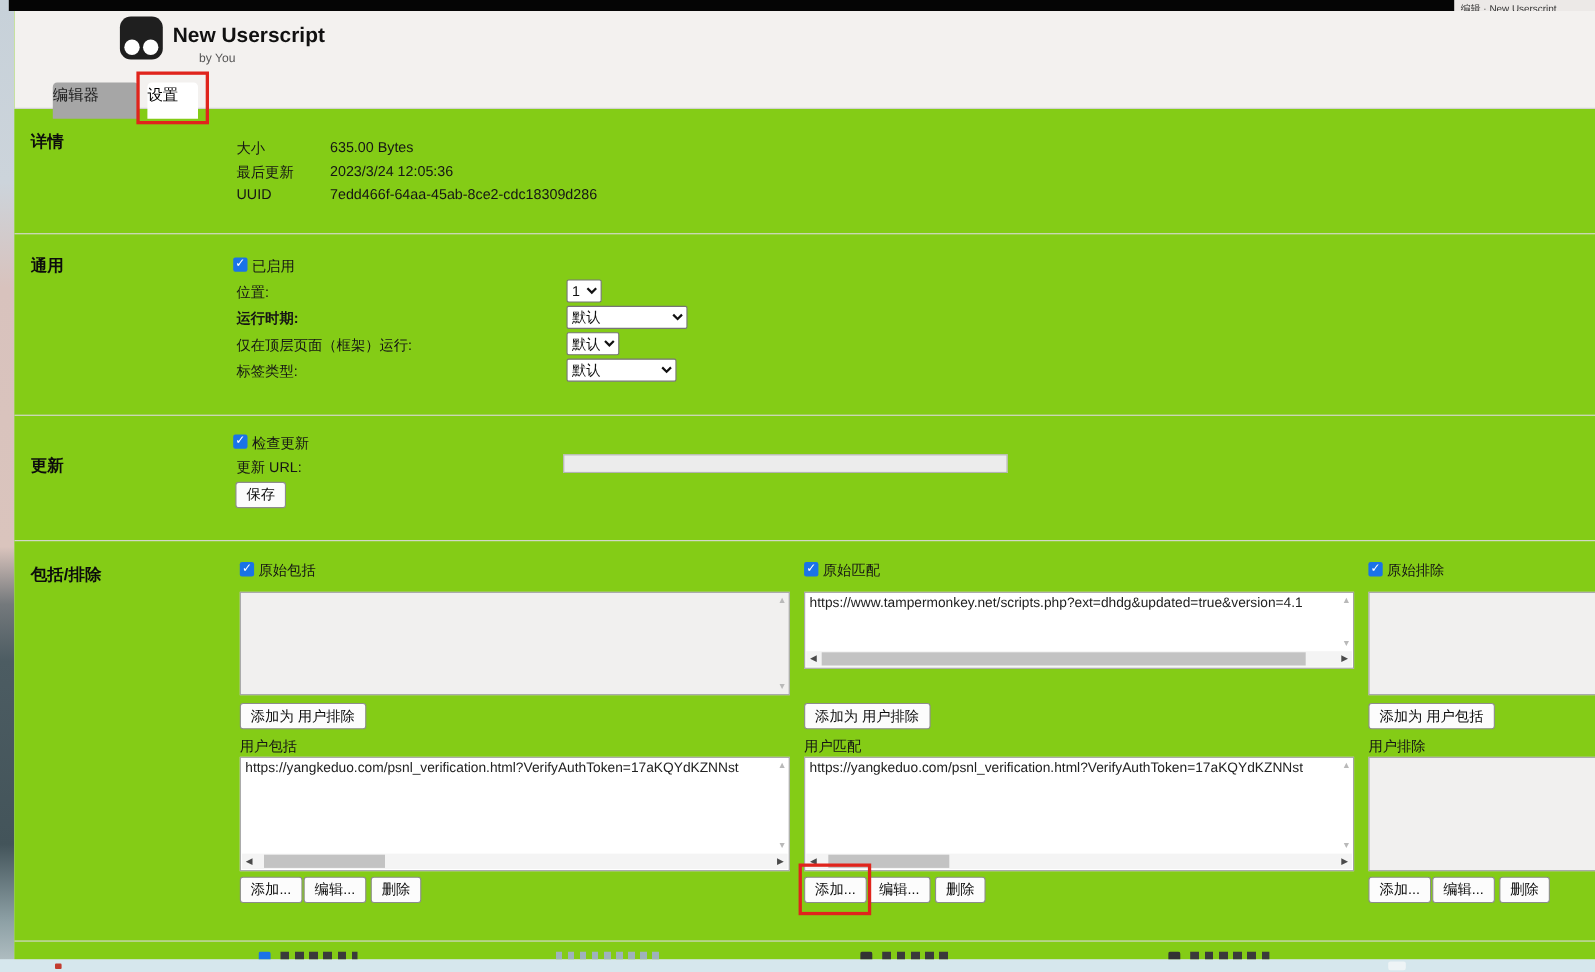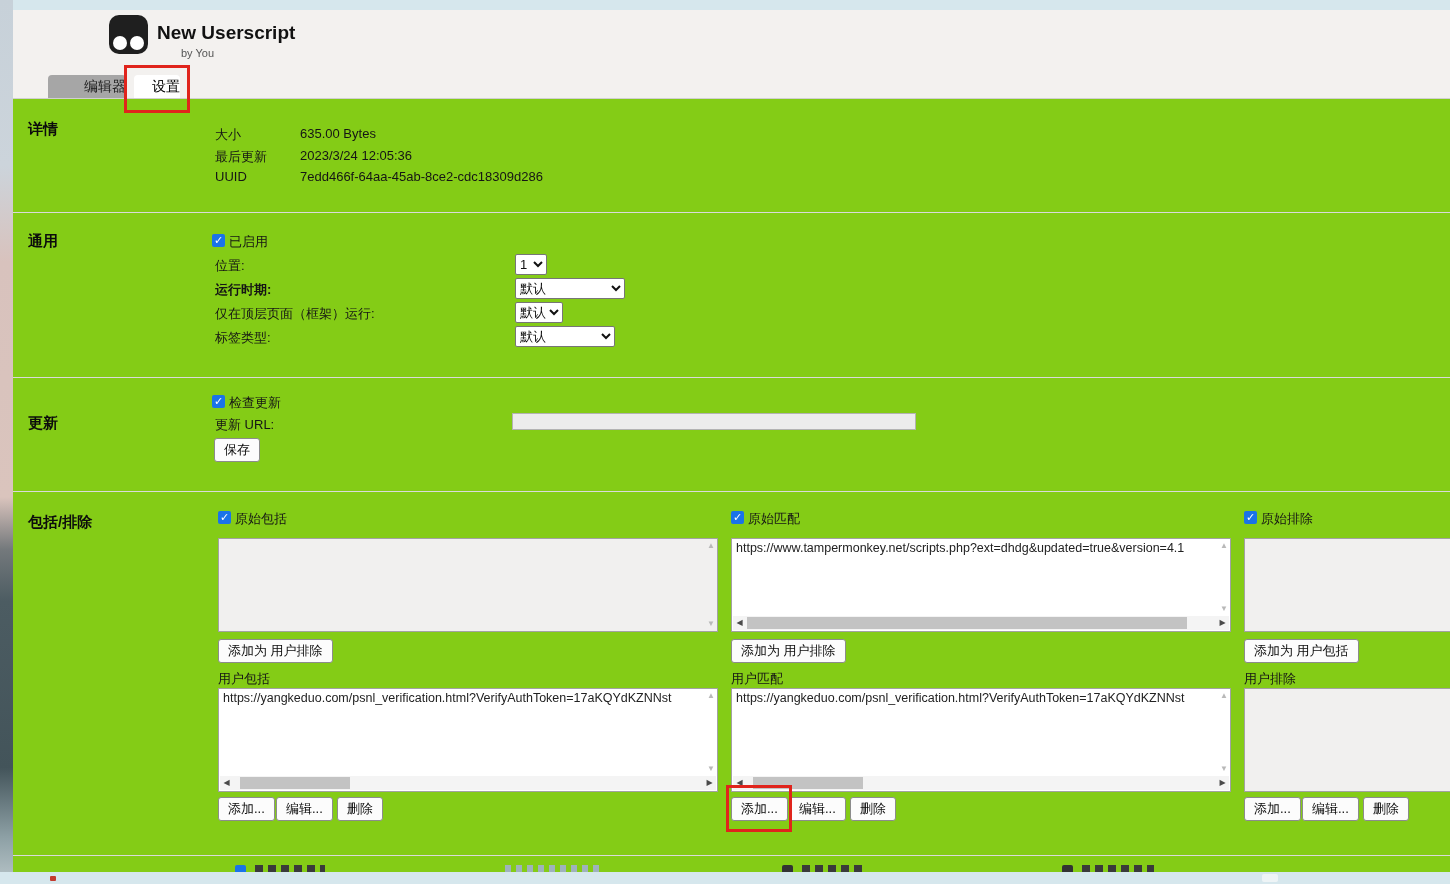--- a/index.html
+++ b/index.html
@@ -61,6 +61,11 @@
   <div class="wall-bottom-dot"></div>
   <div class="wall-bottom-chip"></div>
 
+  <div class="topbar">
+    <div class="topbar-tab">
+      <span>编辑 · New Userscript</span>
+    </div>
+  </div>
 
   <div class="page">
 

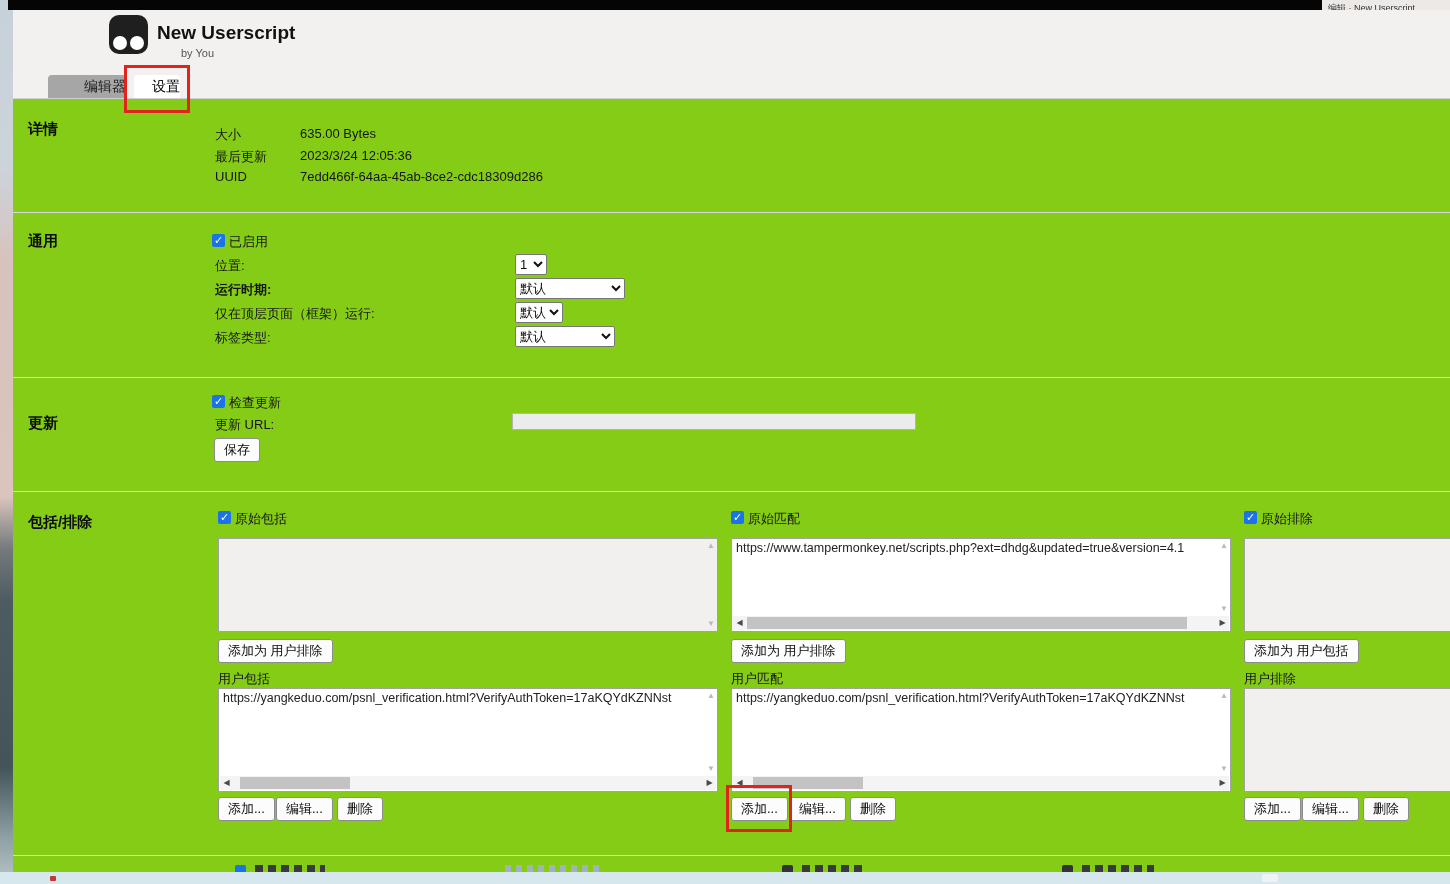--- a/index.html
+++ b/index.html
@@ -22,7 +22,7 @@
   .logo .eye.l{left:4px;} .logo .eye.r{right:4px;}
   .app-title{position:absolute;left:144px;top:12px;font-size:19px;font-weight:bold;color:#111;white-space:nowrap;}
   .app-byline{position:absolute;left:168px;top:37px;font-size:11px;color:#555;}
-  .tab{position:absolute;top:65px;height:23px;border-radius:4px 4px 0 0;font-size:14px;text-align:right;line-height:23px;cursor:pointer;}
+  .tab{position:absolute;top:65px;height:33px;border-radius:4px 4px 0 0;font-size:14px;text-align:left;line-height:23px;cursor:pointer;}
   .tab.inactive{left:35px;width:78px;background:#a6a6a6;color:#1c1c1c;}
   .tab.active{left:121px;width:46px;background:#ffffff;color:#000;}
   .annotation{position:absolute;border:3px solid #e0241c;background:transparent;z-index:50;}

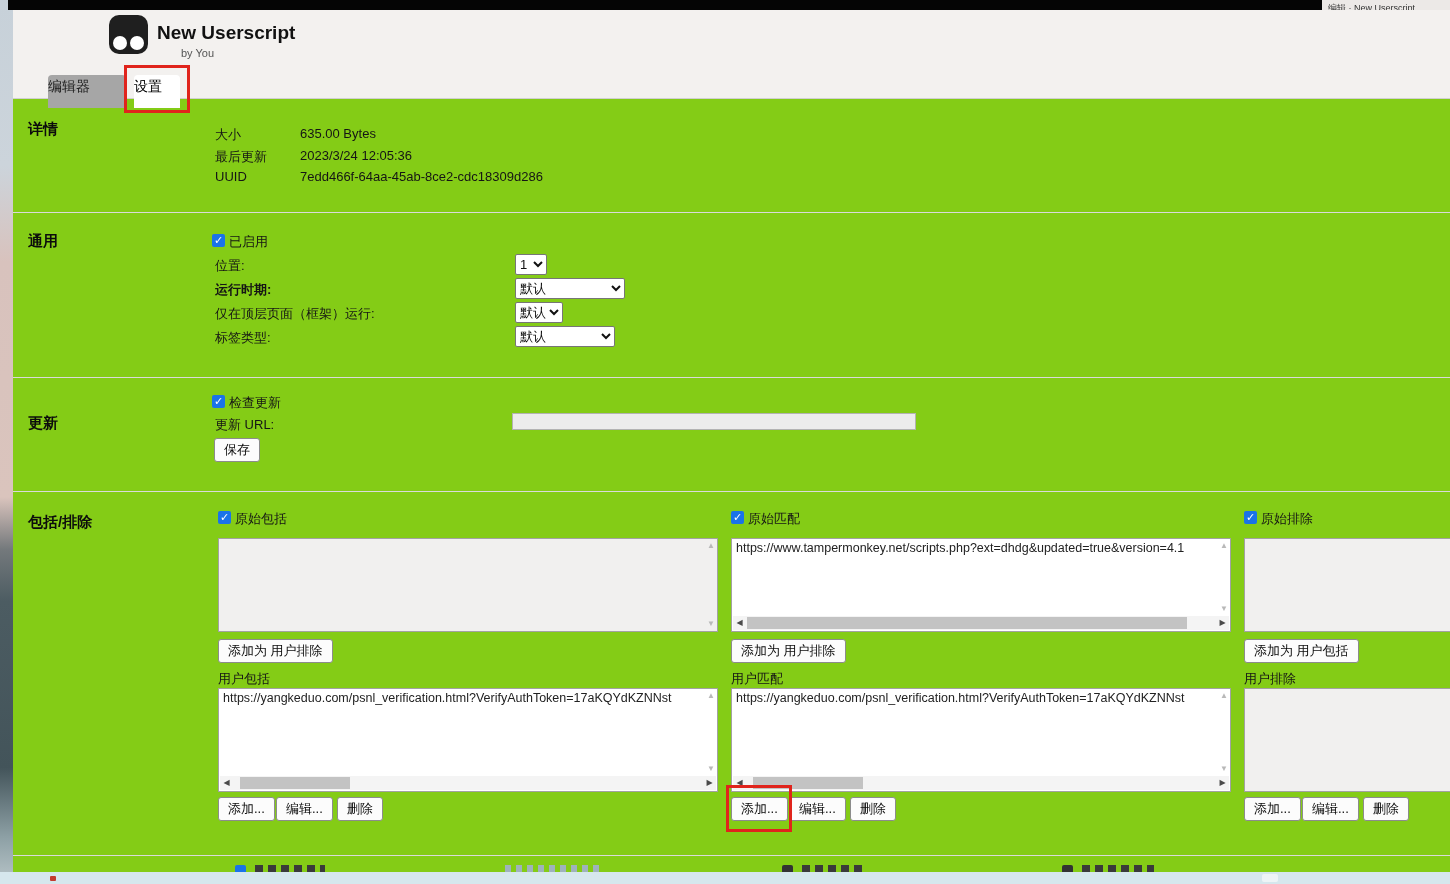--- a/index.html
+++ b/index.html
@@ -153,7 +153,7 @@
 
     <span class="cb" style="left:718px;top:501px;"></span>
     <div class="lbl" style="left:735px;top:500px;">原始匹配</div>
-    <div class="box" style="left:718px;top:528px;height:94px;">
+    <div class="box" style="left:718px;top:528px;height:70px;">
       <div class="txt">https://www.tampermonkey.net/scripts.php?ext=dhdg&amp;updated=true&amp;version=4.1</div>
       <span class="varr top">▲</span>
       <span class="varr bot">▼</span>

